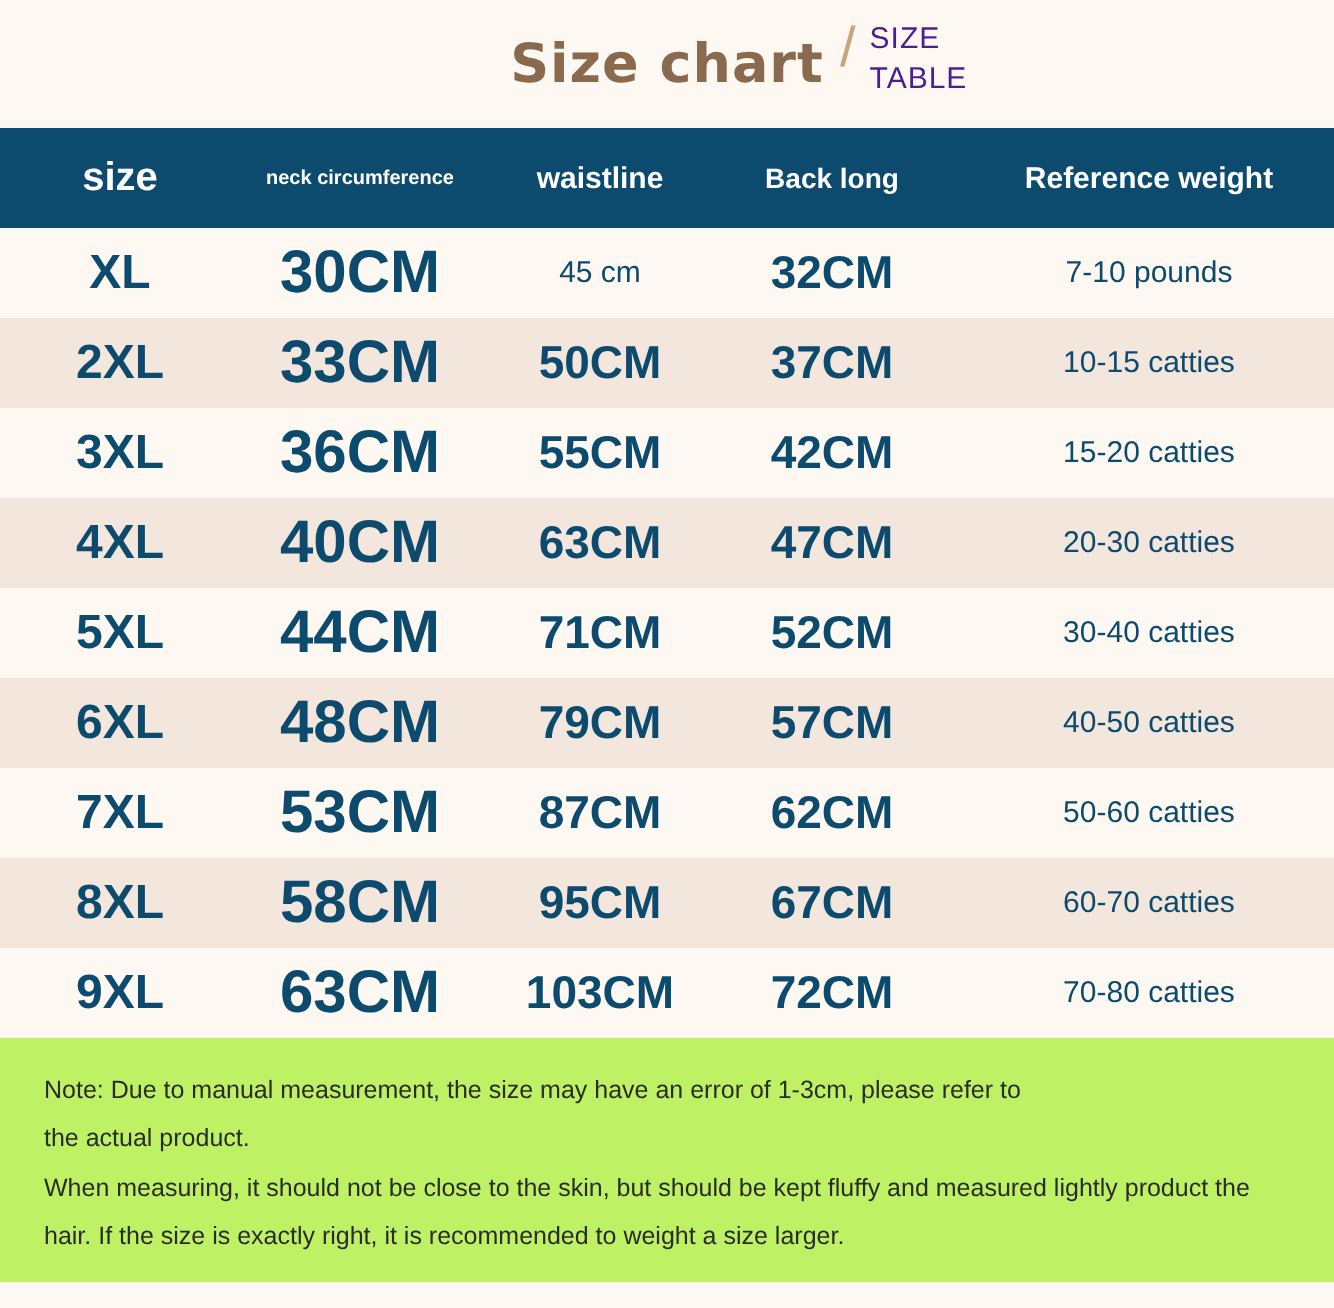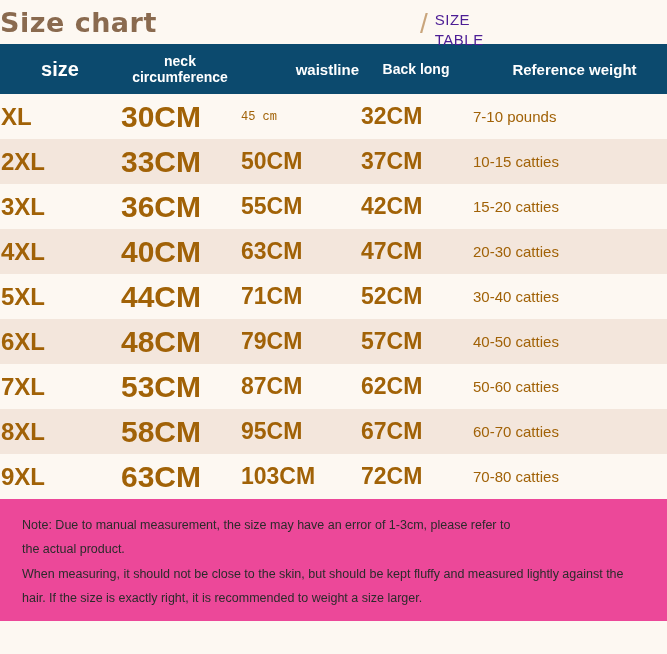--- a/index.html
+++ b/index.html
@@ -23,11 +23,11 @@
 
   
   .header {
-    height: 44px;
+    height: 64px;
     background: #fdf8f2;
     display: flex;
     align-items: center;
-    justify-content: flex-start;
+    justify-content: center;
     position: relative;
   }
   .header-title {

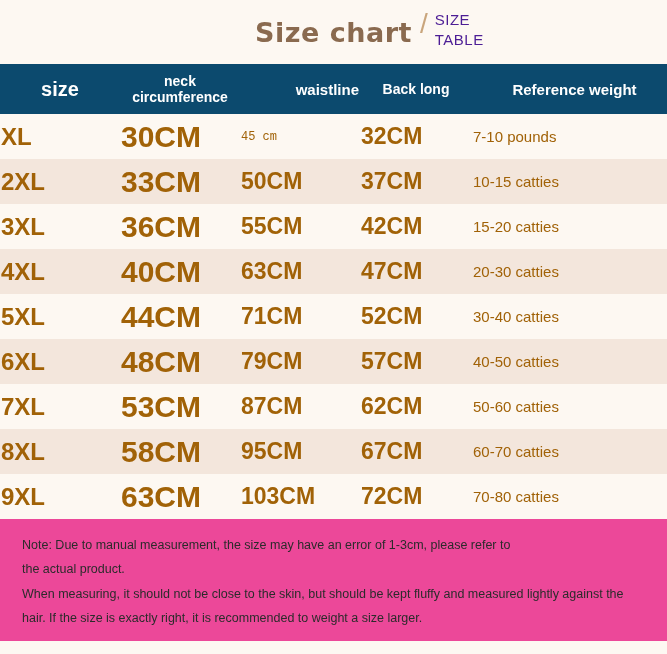--- a/index.html
+++ b/index.html
@@ -73,7 +73,7 @@
     vertical-align: middle;
   }
   th.col-size   { width: 118px; font-size: 20px; }
-  th.col-neck   { width: 118px; font-size: 14px; }
+  th.col-neck   { width: 118px; font-size: 10px; }
   th.col-waist  { width: 118px; font-size: 15px; text-align: right; }
   th.col-back   { width: 110px; font-size: 14px; }
   th.col-ref    { width: 203px; font-size: 15px; }

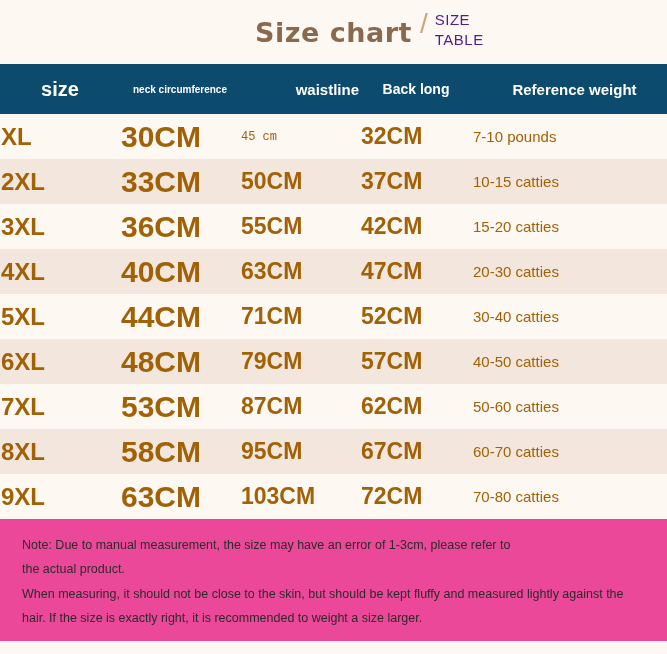--- a/index.html
+++ b/index.html
@@ -74,7 +74,7 @@
   }
   th.col-size   { width: 118px; font-size: 20px; }
   th.col-neck   { width: 118px; font-size: 10px; }
-  th.col-waist  { width: 118px; font-size: 15px; text-align: right; }
+  th.col-waist  { width: 118px; font-size: 15px; }
   th.col-back   { width: 110px; font-size: 14px; }
   th.col-ref    { width: 203px; font-size: 15px; }
 

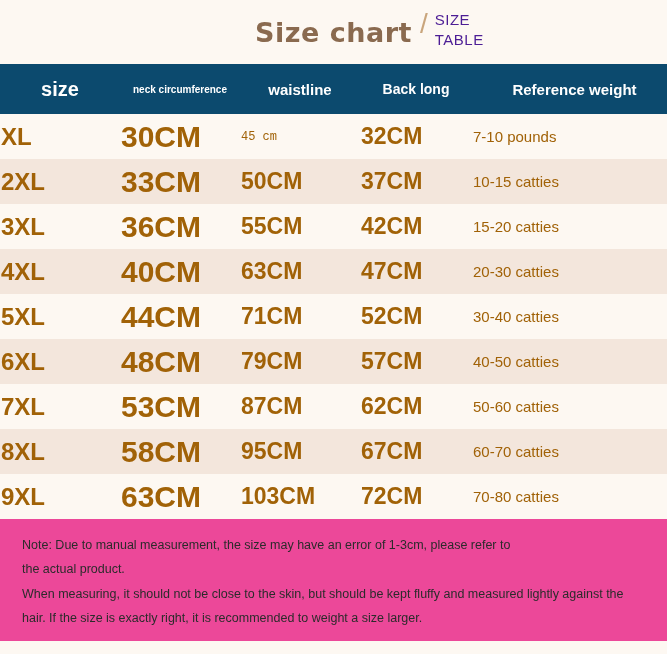--- a/index.html
+++ b/index.html
@@ -80,9 +80,9 @@
 
   table.size-table tbody td {
     height: 43px;
-    text-align: left;
+    text-align: center;
     vertical-align: middle;
-    color: #a16207;
+    color: #0c4a6e;
   }
   tr.row-odd  td { background: #fdf8f2; }
   tr.row-even td { background: #f3e6dc; }

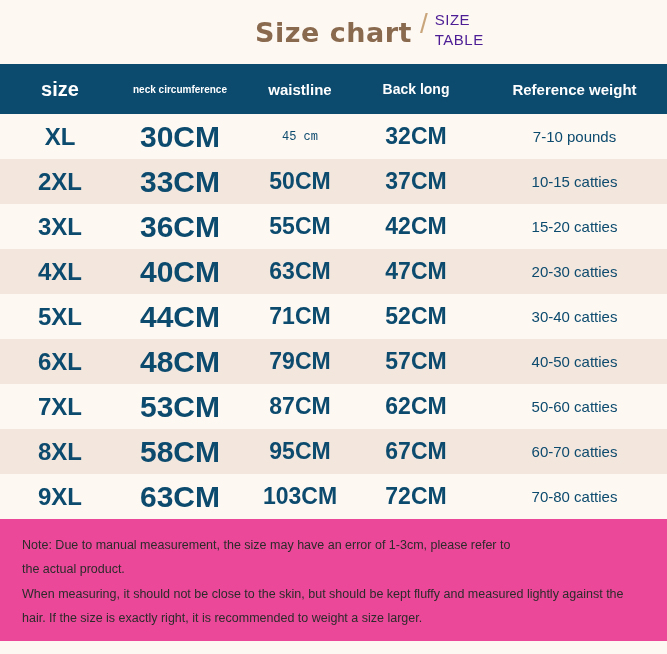--- a/index.html
+++ b/index.html
@@ -94,7 +94,7 @@
   td.c-ref   { font-size: 15px; font-weight: normal; }
 
   
-  tr.first-row td.c-waist { font-weight: normal; font-size: 12px; font-family: Liberation Mono, monospace; }
+  tr.first-row td.c-waist { font-weight: normal; font-size: 15px; }
   tr.first-row td.c-ref   { font-size: 15px; }
 
   

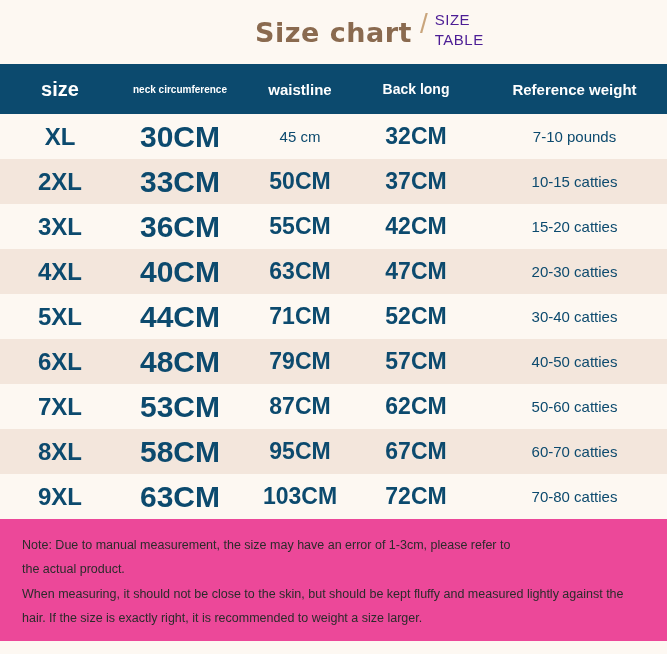--- a/index.html
+++ b/index.html
@@ -99,7 +99,7 @@
 
   
   .notes {
-    background: #ec4899;
+    background: #bef264;
     padding: 14px 22px 10px 22px;
     box-sizing: border-box;
   }

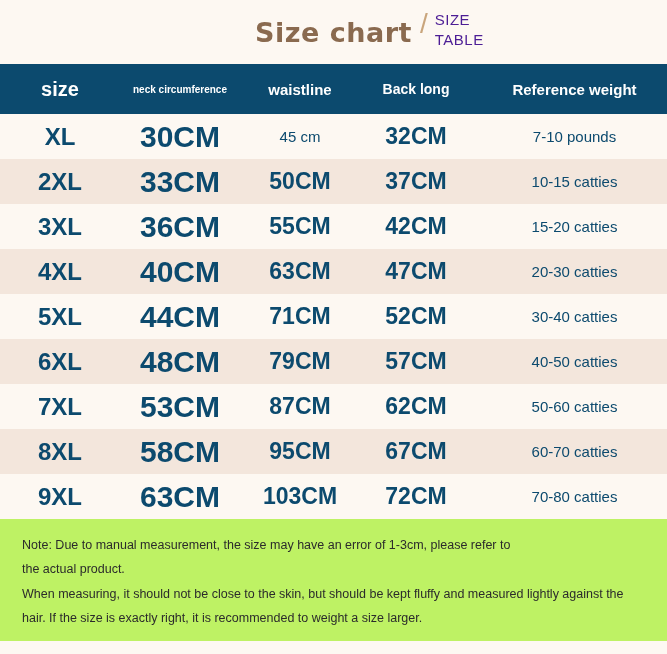--- a/index.html
+++ b/index.html
@@ -203,7 +203,7 @@
   <div class="notes">
     <div class="note-line">Note: Due to manual measurement, the size may have an error of 1-3cm, please refer to</div>
     <div class="note-line">the actual product.</div>
-    <div class="note-line">When measuring, it should not be close to the skin, but should be kept fluffy and measured lightly against the</div>
+    <div class="note-line">When measuring, it should not be close to the skin, but should be kept fluffy and measured lightly product the</div>
     <div class="note-line">hair. If the size is exactly right, it is recommended to weight a size larger.</div>
   </div>
 

